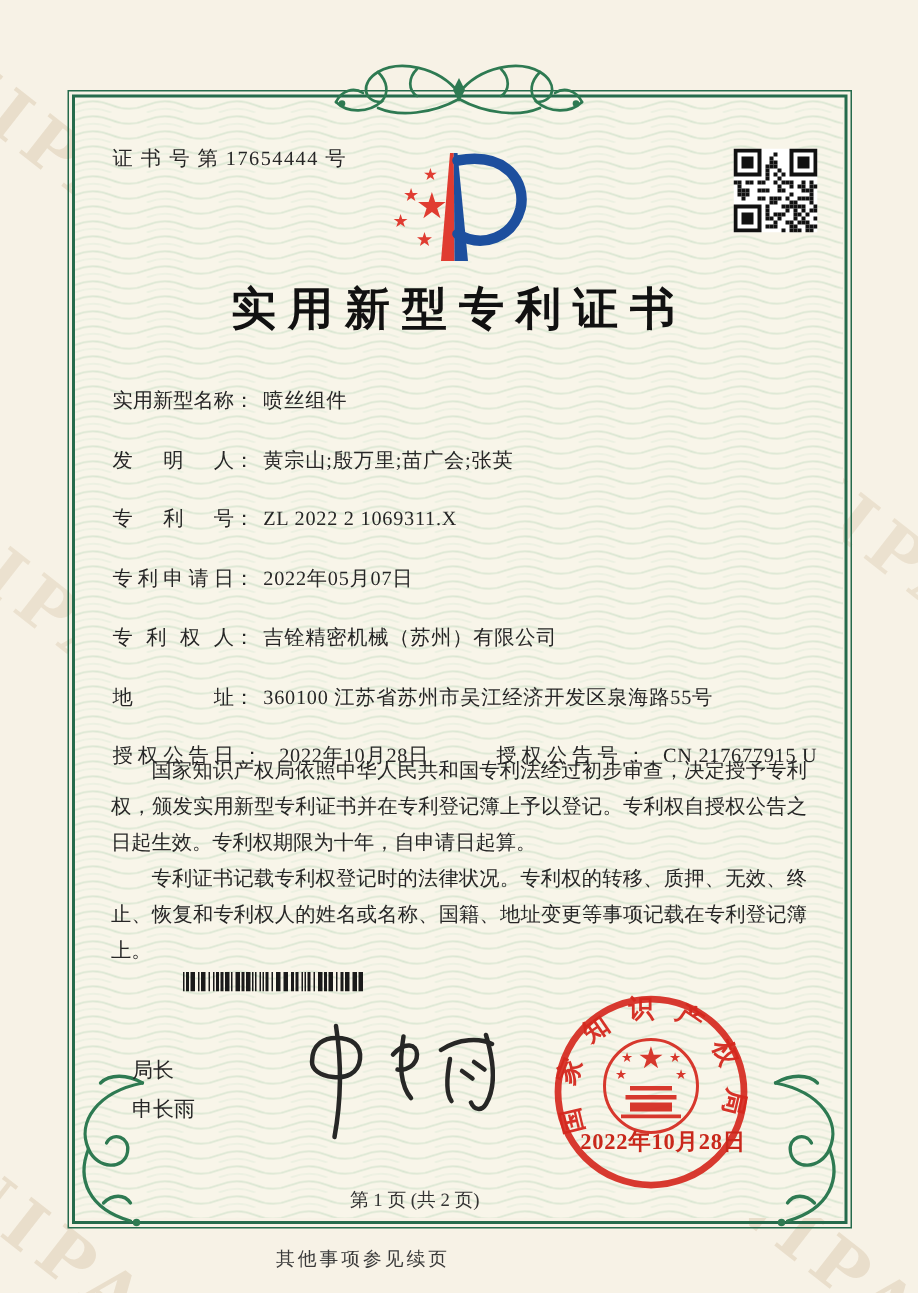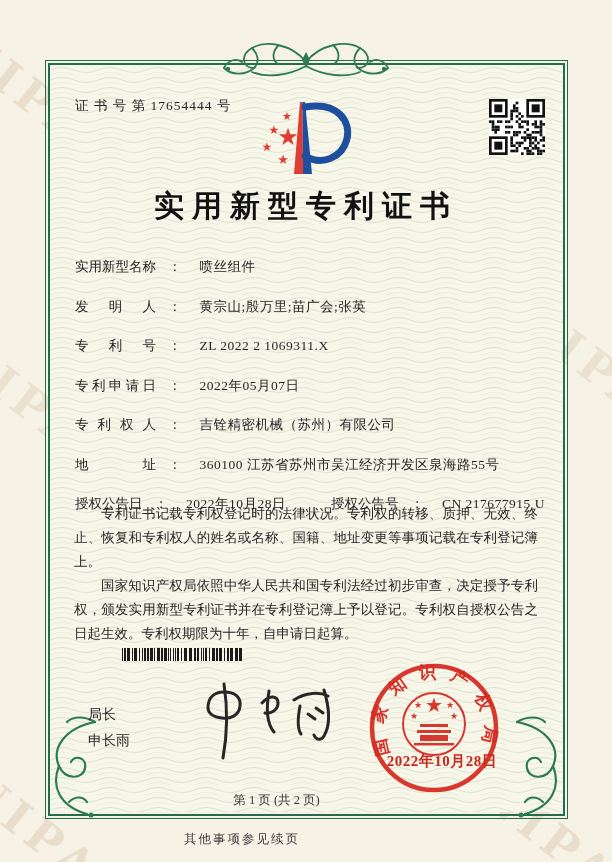--- a/index.html
+++ b/index.html
@@ -38,7 +38,7 @@
     font-size:30px;font-weight:bold;letter-spacing:8px;color:#111;
   }
   .rows{position:absolute;left:75px;top:258px;width:470px;font-size:13.5px;}
-  .frow{display:flex;align-items:baseline;margin-bottom:21.5px;white-space:nowrap;gap:12px;}
+  .frow{display:flex;align-items:baseline;margin-bottom:21.5px;white-space:nowrap;}
   .flabel{display:inline-block;width:81px;text-align:justify;text-align-last:justify;}
   .fcolon{display:inline-block;margin-right:6px;}
   .fvalue{letter-spacing:.5px;}

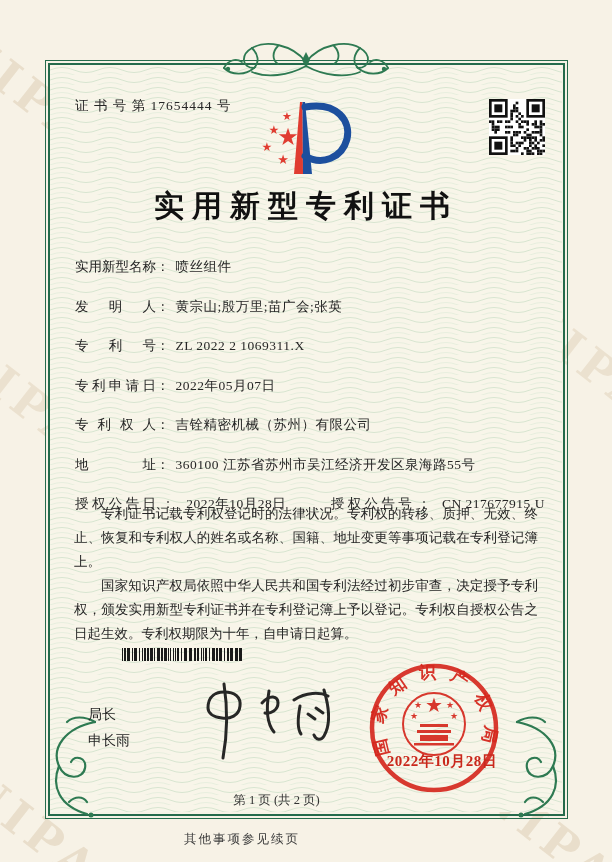--- a/index.html
+++ b/index.html
@@ -307,8 +307,8 @@
   </div>
 
   <div class="paras">
+    <p>国家知识产权局依照中华人民共和国专利法经过初步审查，决定授予专利权，颁发实用新型专利证书并在专利登记簿上予以登记。专利权自授权公告之日起生效。专利权期限为十年，自申请日起算。</p>
     <p>专利证书记载专利权登记时的法律状况。专利权的转移、质押、无效、终止、恢复和专利权人的姓名或名称、国籍、地址变更等事项记载在专利登记簿上。</p>
-    <p>国家知识产权局依照中华人民共和国专利法经过初步审查，决定授予专利权，颁发实用新型专利证书并在专利登记簿上予以登记。专利权自授权公告之日起生效。专利权期限为十年，自申请日起算。</p>
   </div>
 
   <svg class="barcode" id="barcode-svg" width="122" height="13">

